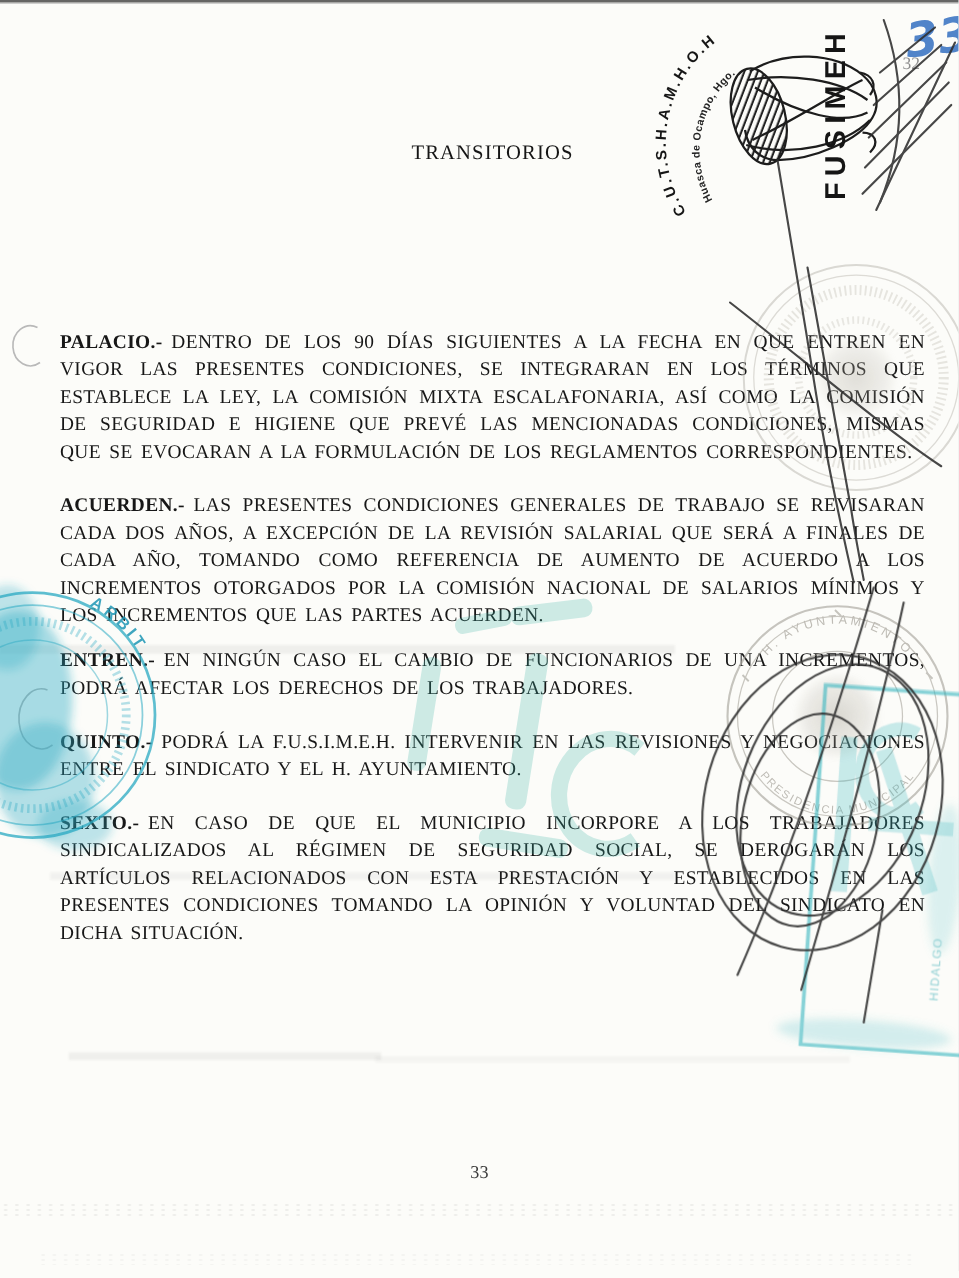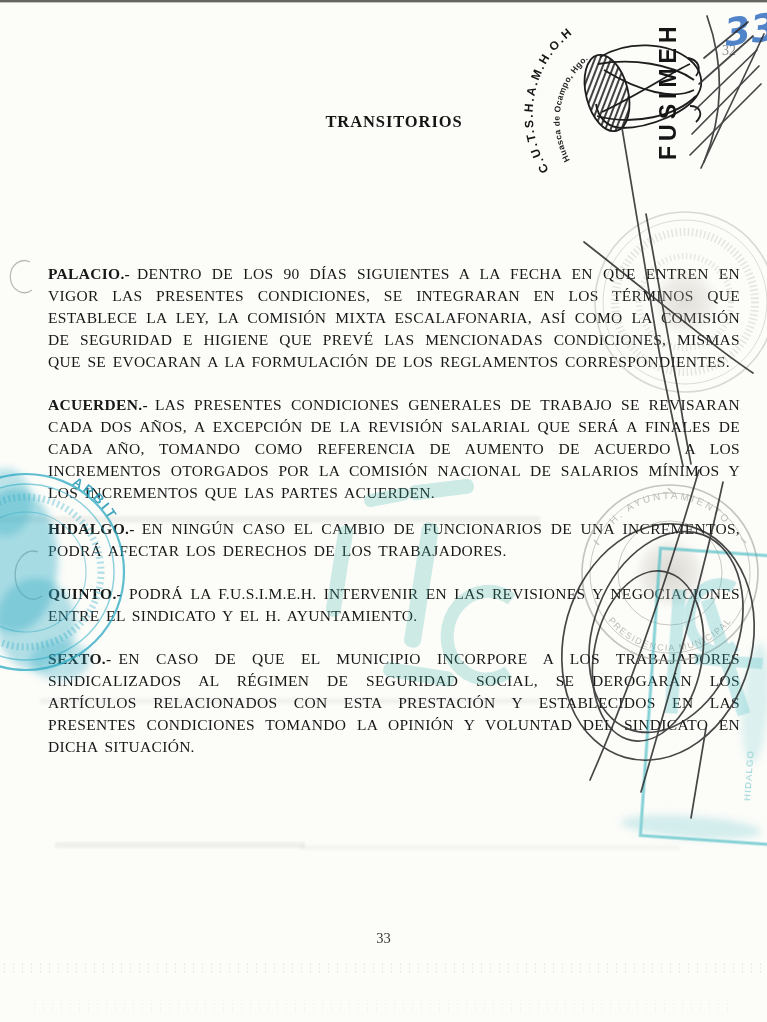--- a/index.html
+++ b/index.html
@@ -8,7 +8,7 @@
   .scan-edge{position:absolute;left:0;top:0;width:767px;height:2px;background:#4a4a4a;opacity:.85;z-index:4;}
   .scan-edge2{position:absolute;left:0;top:2px;width:767px;height:1px;background:#9a9a9a;opacity:.6;z-index:4;}
   .title{position:absolute;left:48px;top:112px;width:692px;text-align:center;
-         font-weight:bold;font-size:16.5px;letter-spacing:.9px;color:#151515;z-index:1;}
+         font-weight:normal;font-size:16.5px;letter-spacing:.9px;color:#151515;z-index:1;}
   .para{position:absolute;left:48px;width:692px;text-align:justify;
         font-size:15.5px;line-height:22px;color:#171717;letter-spacing:.3px;word-spacing:2.5px;z-index:1;}
   .plabel{font-weight:bold;margin-right:7px;}

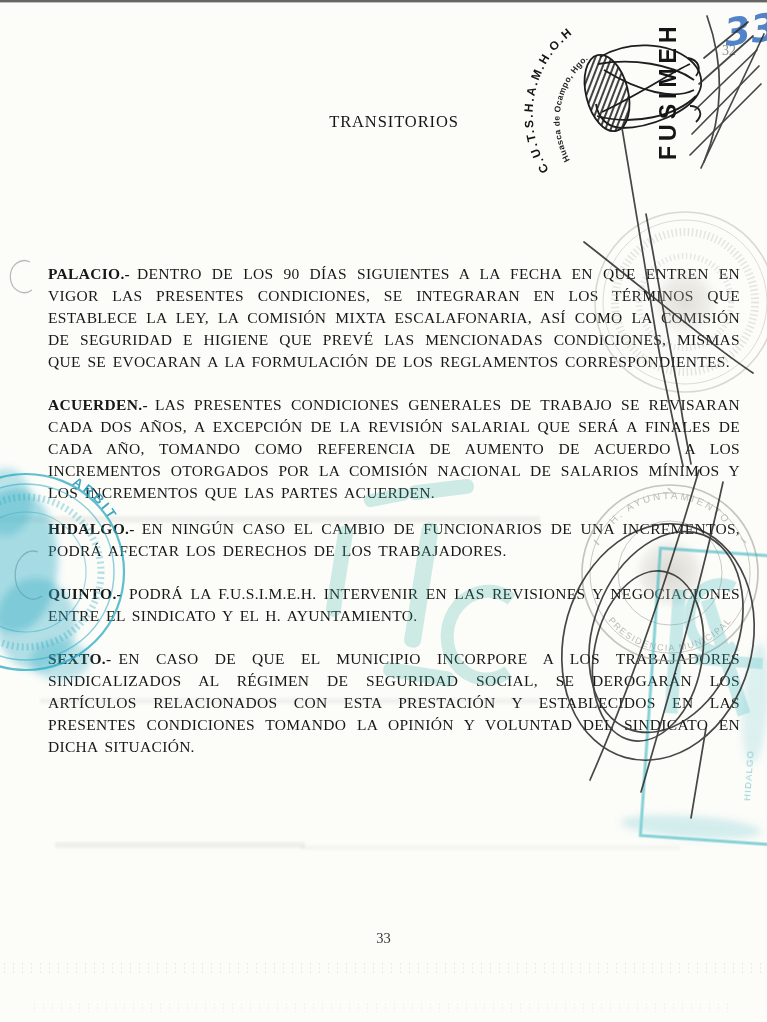--- a/index.html
+++ b/index.html
@@ -37,7 +37,7 @@
     <span class="plabel">ACUERDEN.-</span><span>LAS PRESENTES CONDICIONES GENERALES DE TRABAJO SE REVISARAN CADA DOS AÑOS, A EXCEPCIÓN DE LA REVISIÓN SALARIAL QUE SERÁ A FINALES DE CADA AÑO, TOMANDO COMO REFERENCIA DE AUMENTO DE ACUERDO A LOS INCREMENTOS OTORGADOS POR LA COMISIÓN NACIONAL DE SALARIOS MÍNIMOS Y LOS INCREMENTOS QUE LAS PARTES ACUERDEN.</span>
   </div>
   <div class="para" style="top:518px">
-    <span class="plabel">HIDALGO.-</span><span>EN NINGÚN CASO EL CAMBIO DE FUNCIONARIOS DE UNA INCREMENTOS, PODRÁ AFECTAR LOS DERECHOS DE LOS TRABAJADORES.</span>
+    <span class="plabel">ENTREN.-</span><span>EN NINGÚN CASO EL CAMBIO DE FUNCIONARIOS DE UNA INCREMENTOS, PODRÁ AFECTAR LOS DERECHOS DE LOS TRABAJADORES.</span>
   </div>
   <div class="para" style="top:583px">
     <span class="plabel">QUINTO.-</span><span>PODRÁ LA F.U.S.I.M.E.H. INTERVENIR EN LAS REVISIONES Y NEGOCIACIONES ENTRE EL SINDICATO Y EL H. AYUNTAMIENTO.</span>

